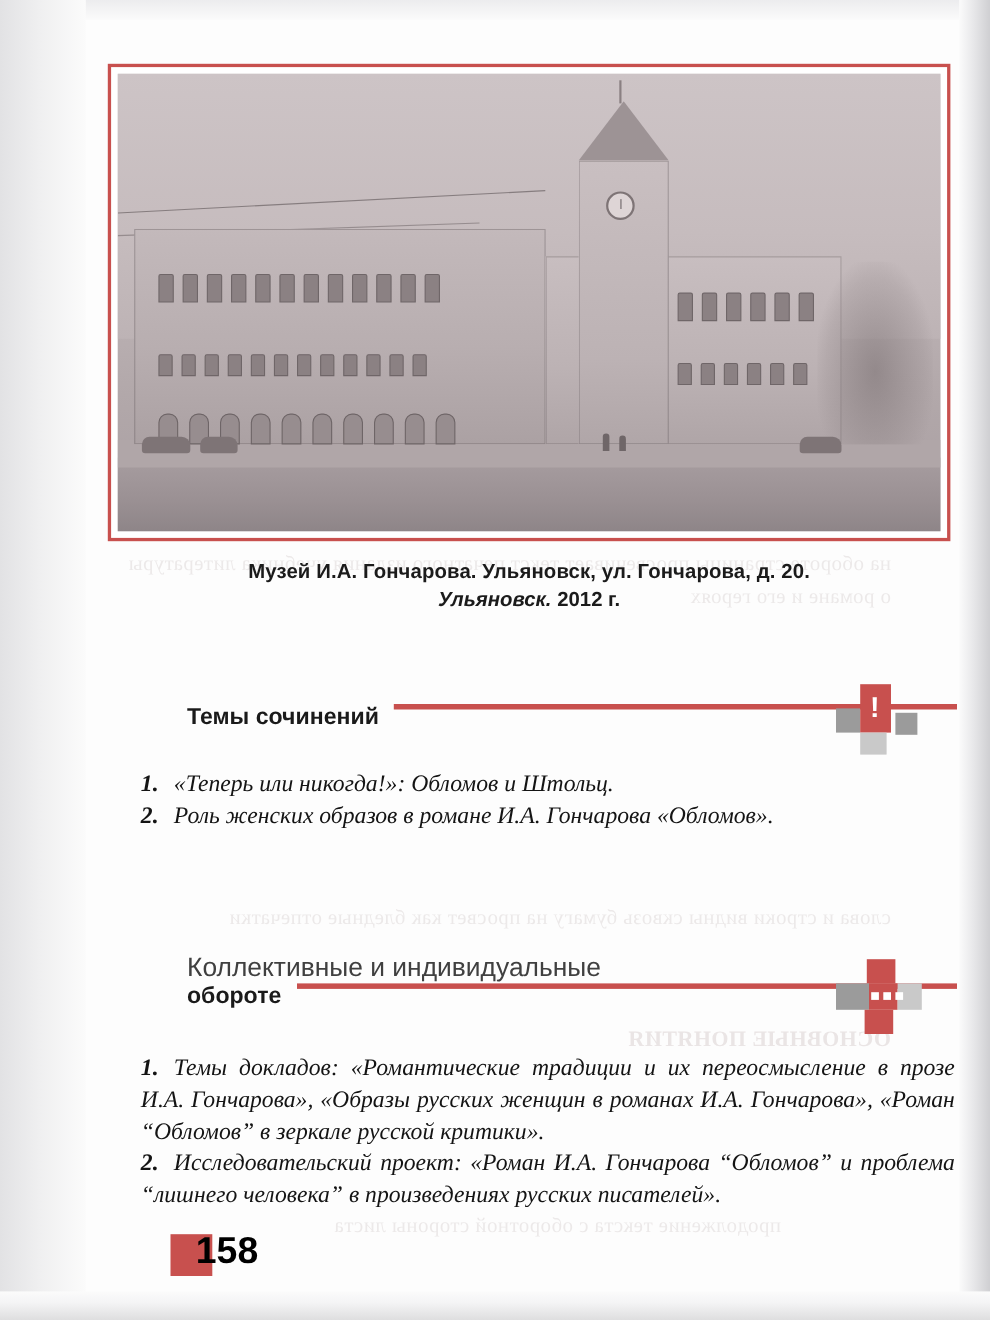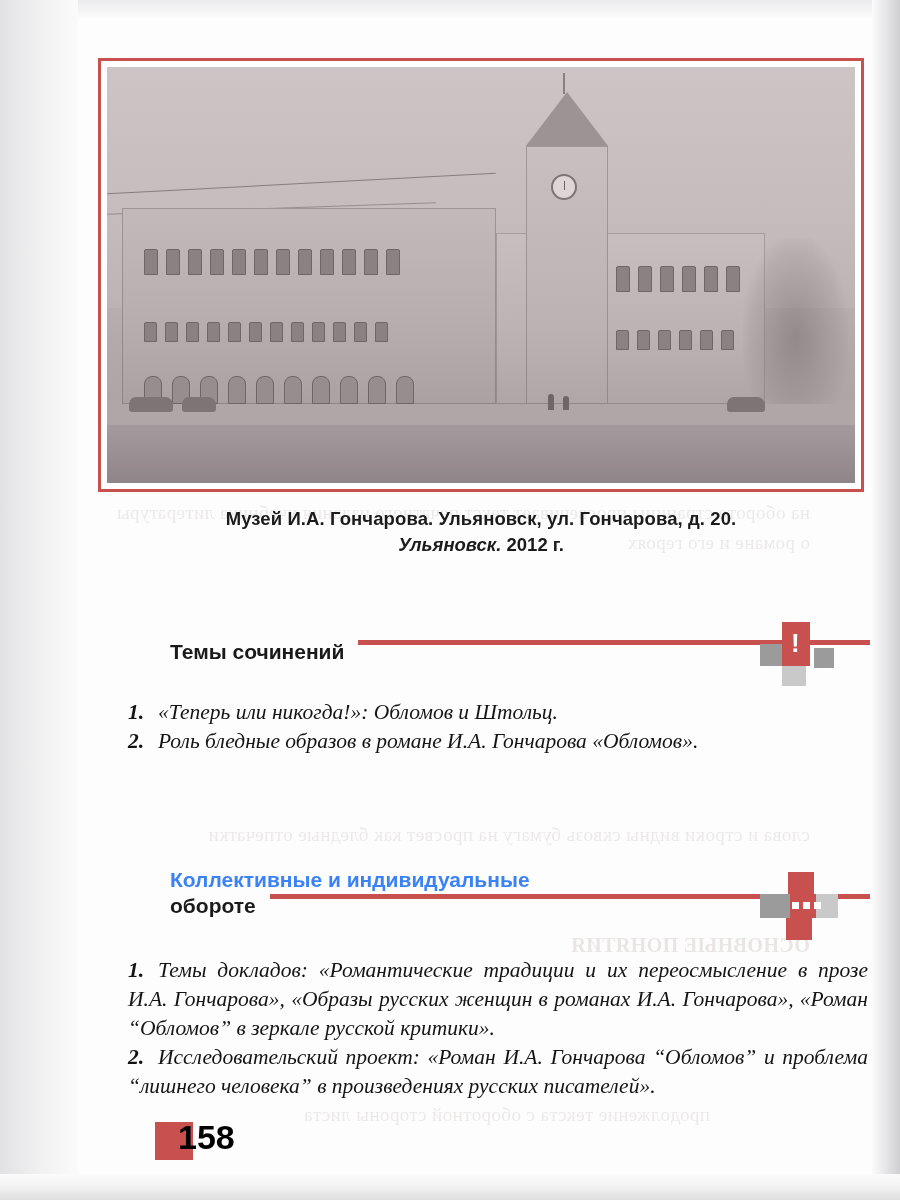--- a/index.html
+++ b/index.html
@@ -499,7 +499,7 @@
       <span class="num">1.</span><span class="txt">«Теперь или никогда!»: Обломов и Штольц.</span>
     </div>
     <div class="item">
-      <span class="num">2.</span><span class="txt">Роль бледные образов в романе И.А. Гончарова «Обломов».</span>
+      <span class="num">2.</span><span class="txt">Роль женских образов в романе И.А. Гончарова «Обломов».</span>
     </div>
   </div>
 

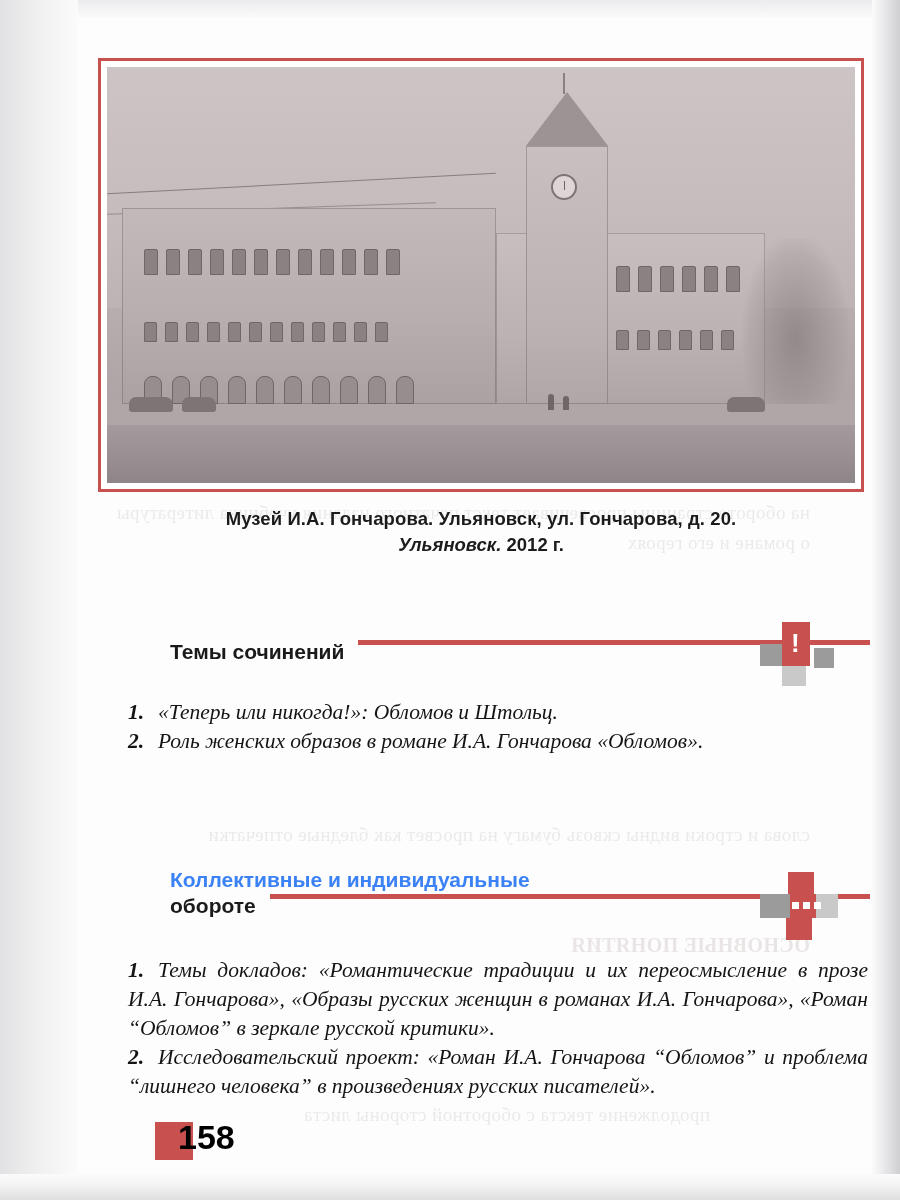--- a/index.html
+++ b/index.html
@@ -290,9 +290,9 @@
   }
   .sec-title-2line {
     font-family: "Liberation Sans", sans-serif;
-    font-weight: bold;
-    font-size: 21px;
-    color: #3b82f6;
+    font-weight: normal;
+    font-size: 24px;
+    color: #404040;
     line-height: 28px;
   }
 

